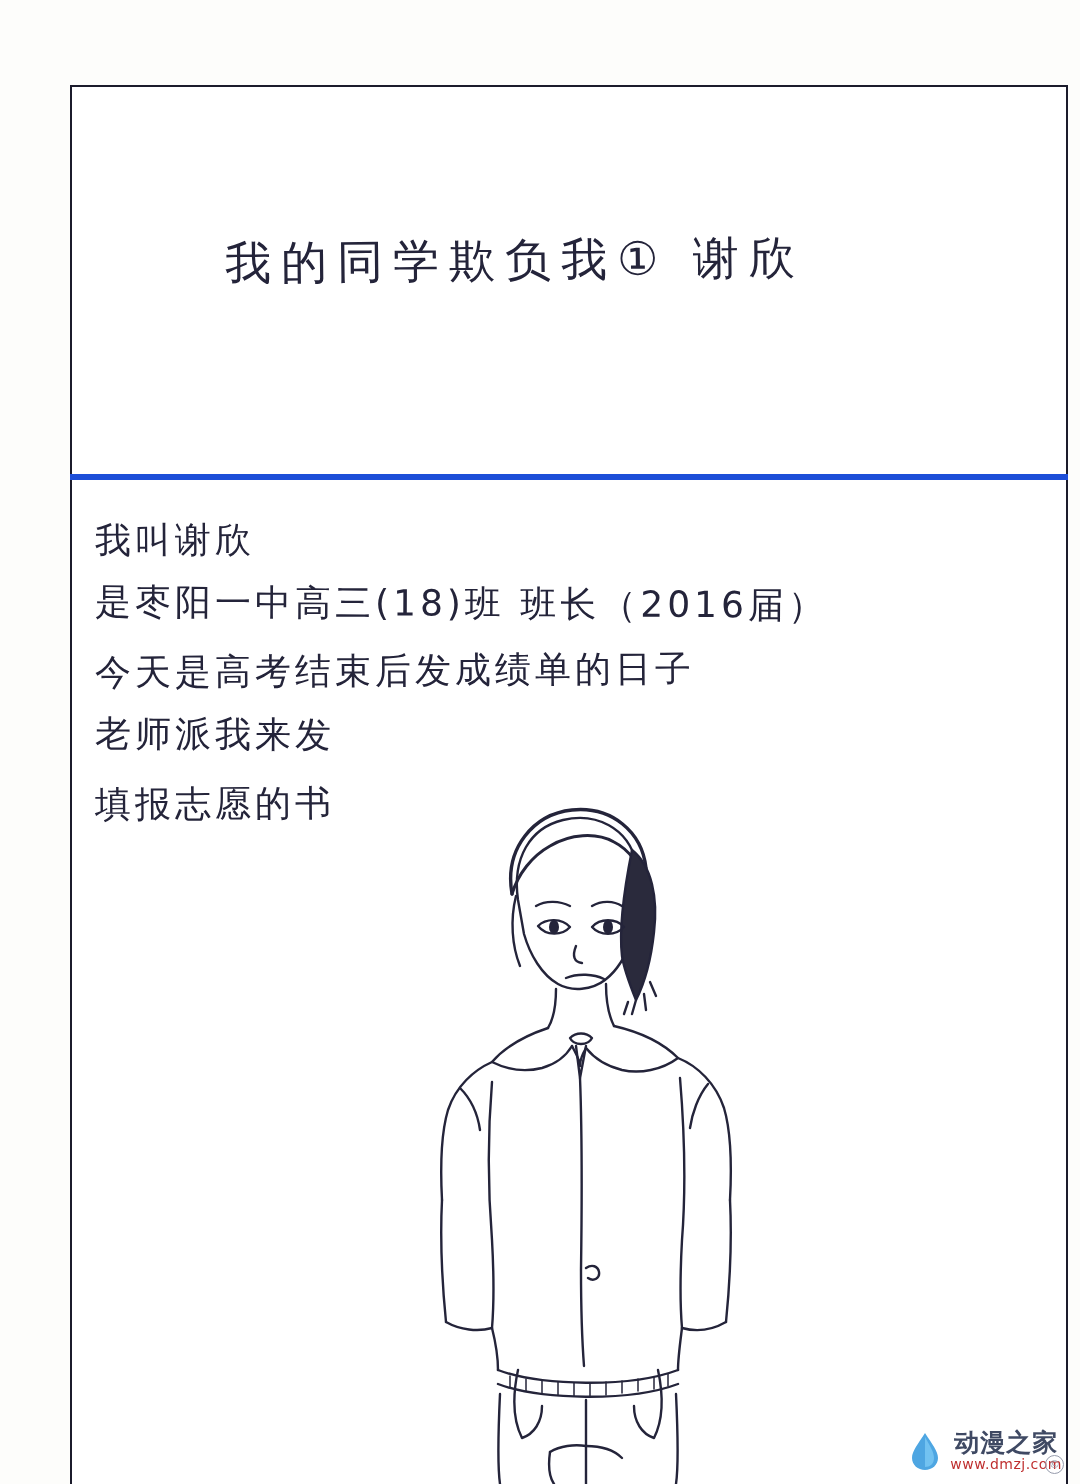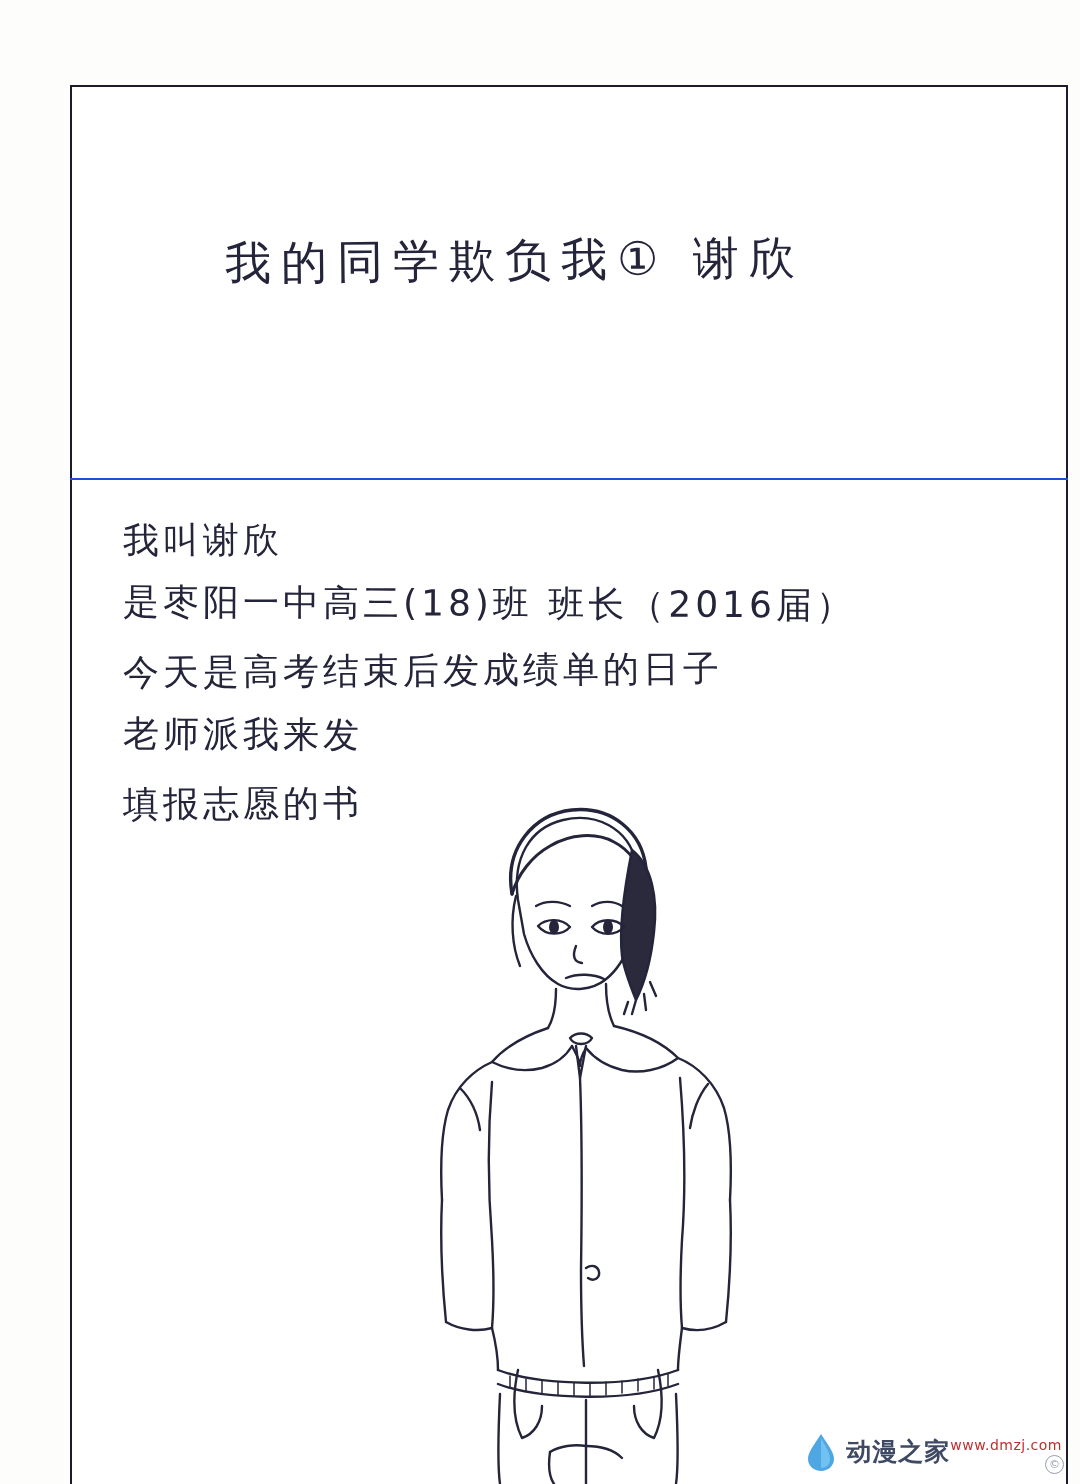--- a/index.html
+++ b/index.html
@@ -43,7 +43,7 @@
     top: 85px;
     width: 998px;
     height: 395px;
-    border-bottom: 2px solid #1d4ed8;
+    border-bottom: 6px solid #1d4ed8;
     box-sizing: border-box;
   }
 

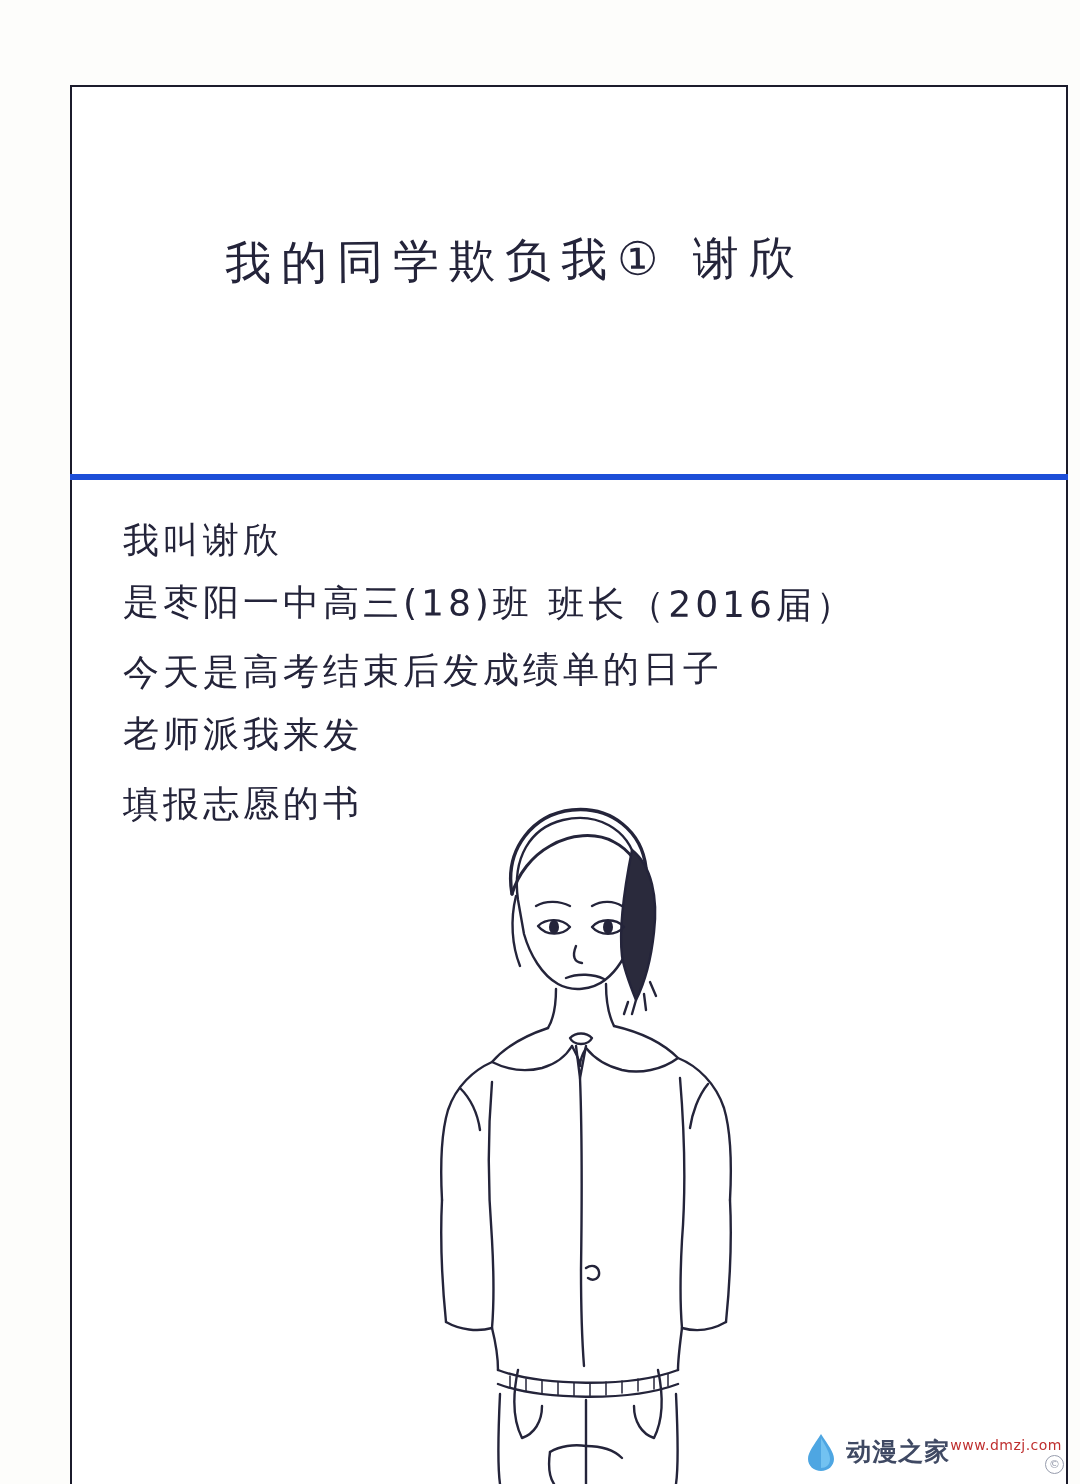--- a/index.html
+++ b/index.html
@@ -69,7 +69,6 @@
     font-size: 36px;
     line-height: 66px;
     letter-spacing: 4px;
-    margin-left: 28px;
   }
   .narration .line {
     white-space: nowrap;

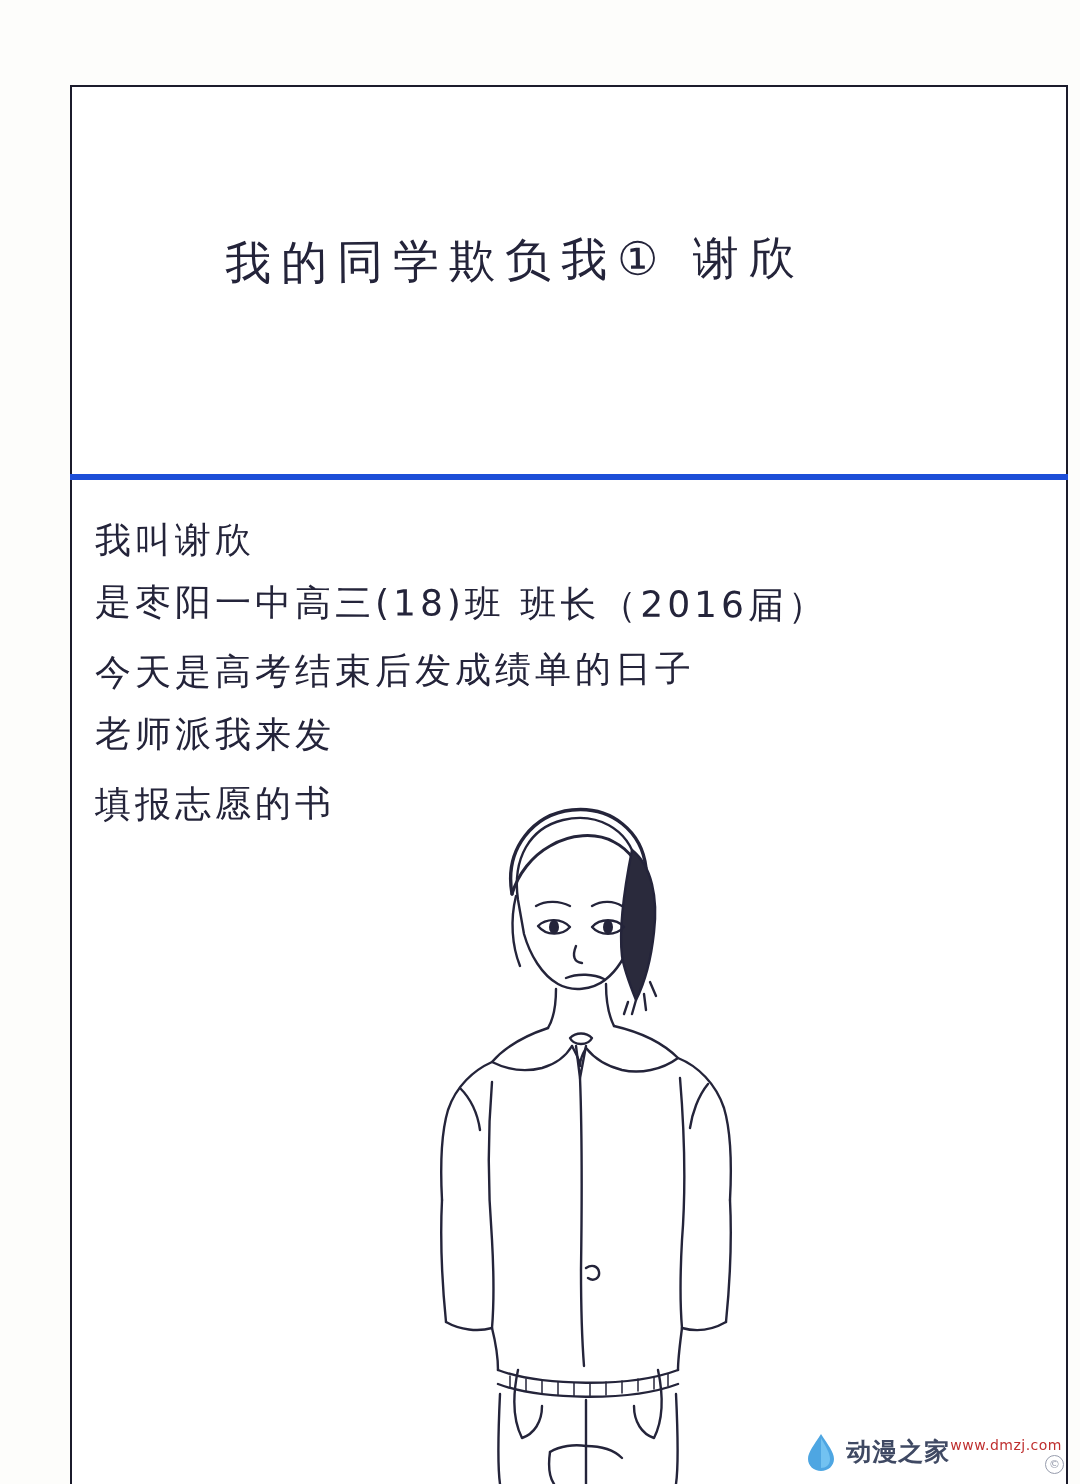--- a/index.html
+++ b/index.html
@@ -106,7 +106,9 @@
   }
   .wm-text {
     display: flex;
+    flex-direction: column;
     line-height: 1.1;
+    align-items: center;
   }
   .wm-title {
     font-size: 25px;

